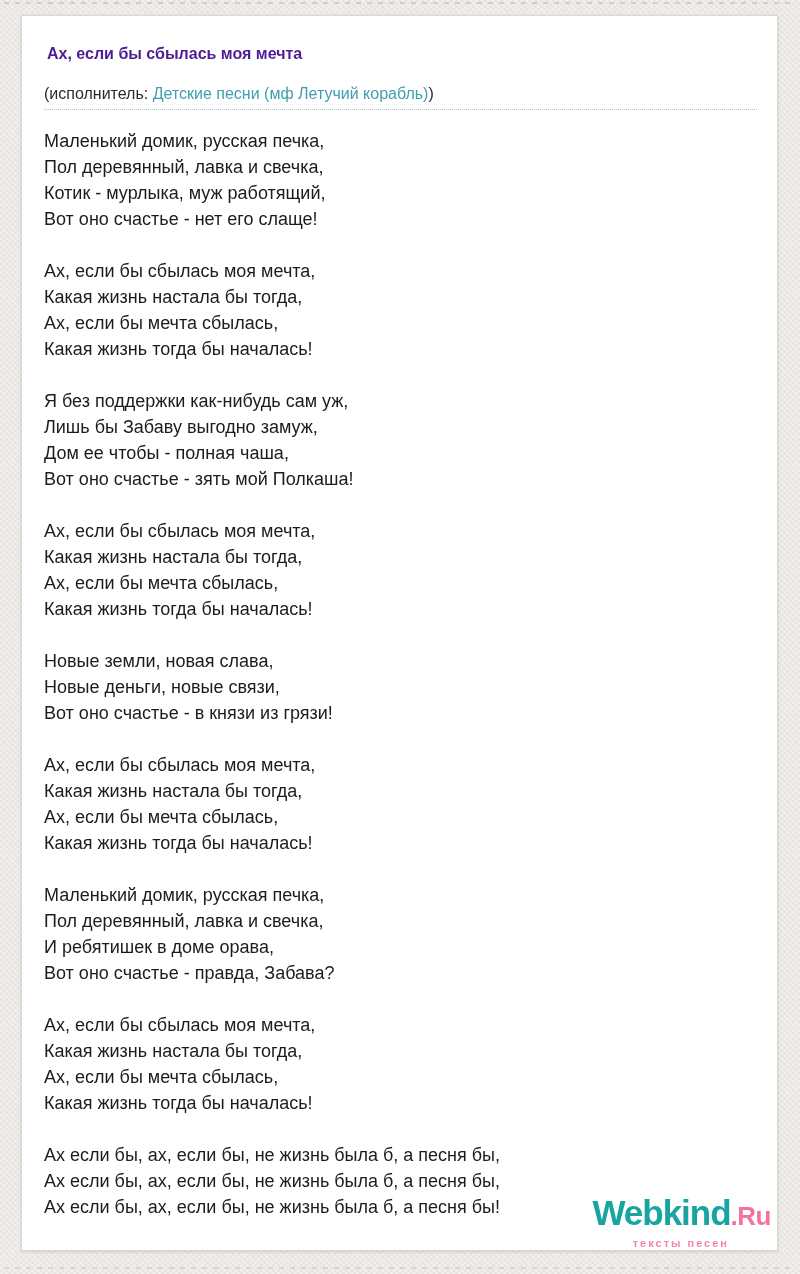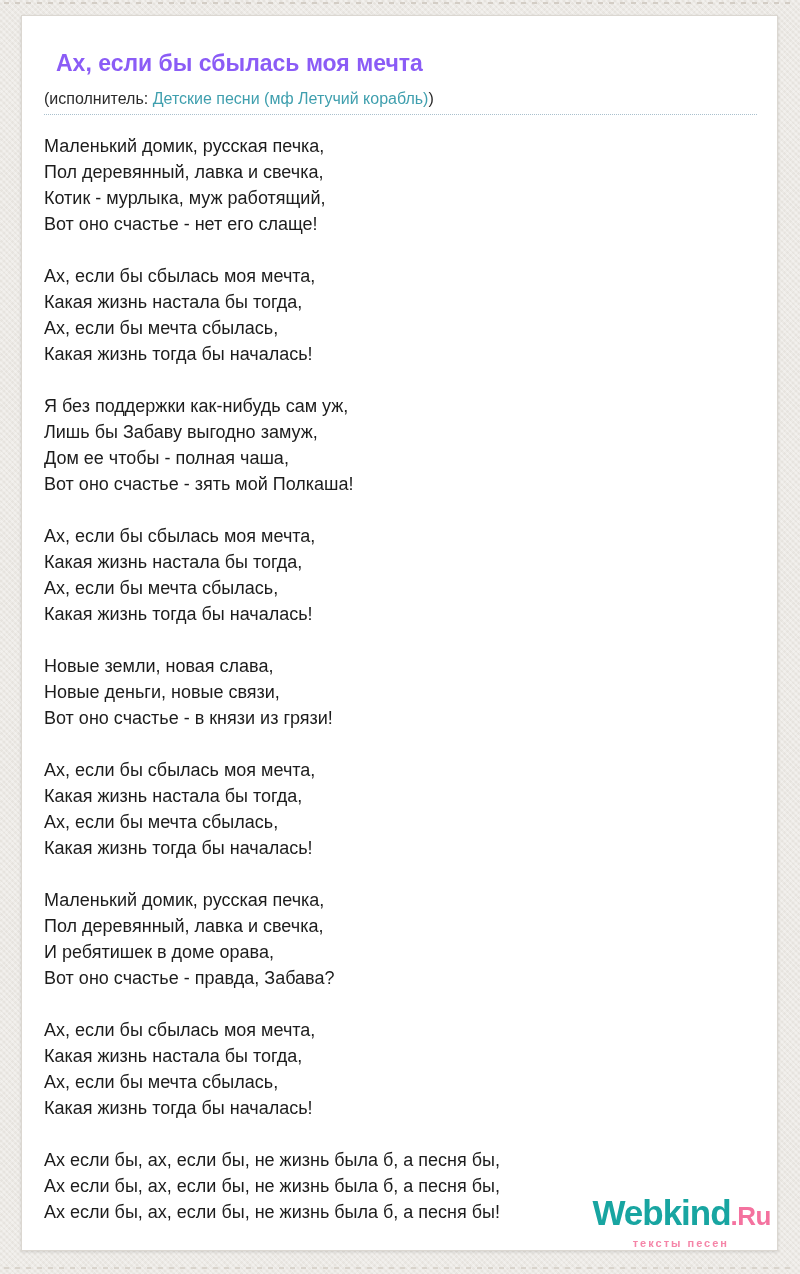--- a/index.html
+++ b/index.html
@@ -44,11 +44,11 @@
     padding-bottom: 5px;
   }
   .song-title {
-    margin: 12px;
-    font-size: 23px;
+    margin: 3px;
+    font-size: 16px;
     line-height: 28px;
     font-weight: bold;
-    color: #8b5cf6;
+    color: #4c1d95;
   }
   .artist-line {
     margin-top: 3px;

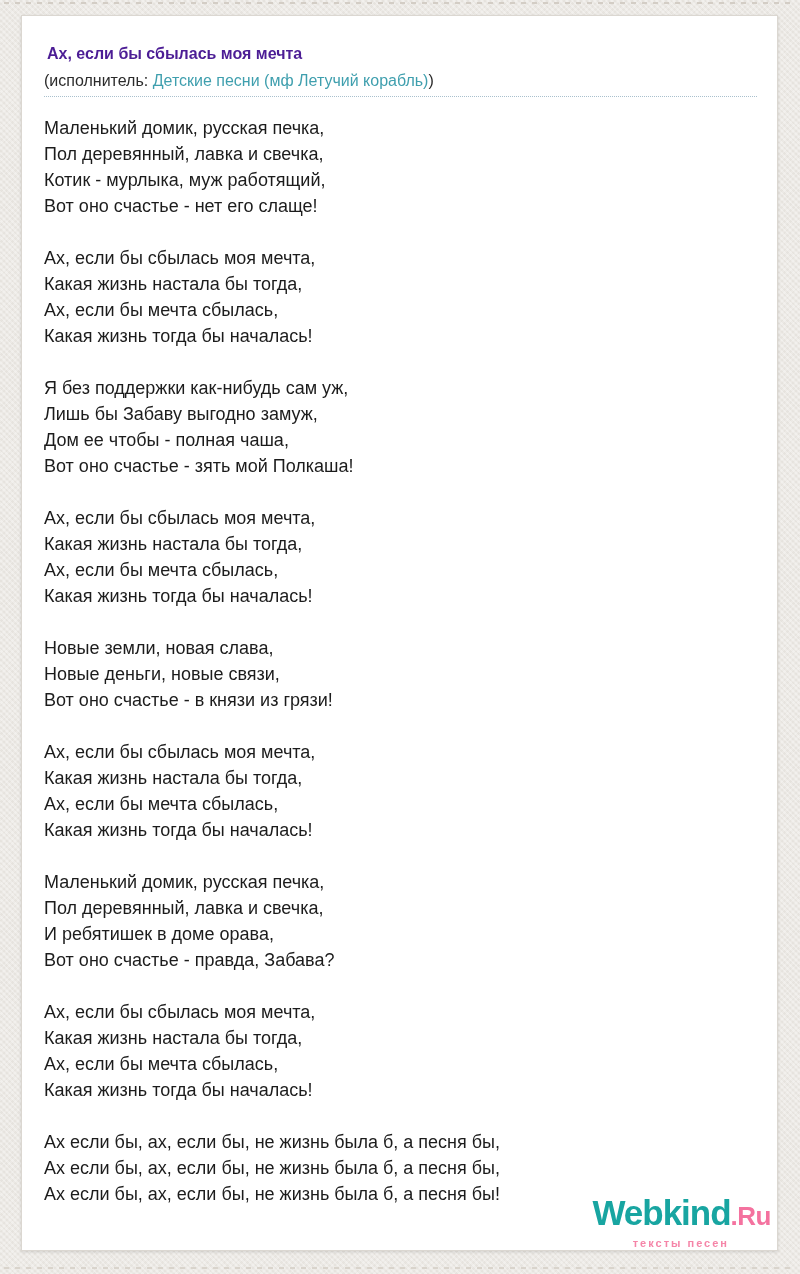--- a/index.html
+++ b/index.html
@@ -51,7 +51,7 @@
     color: #4c1d95;
   }
   .artist-line {
-    margin-top: 3px;
+    margin-top: 16px;
     font-size: 16px;
     line-height: 20px;
     color: #2b2b2b;

